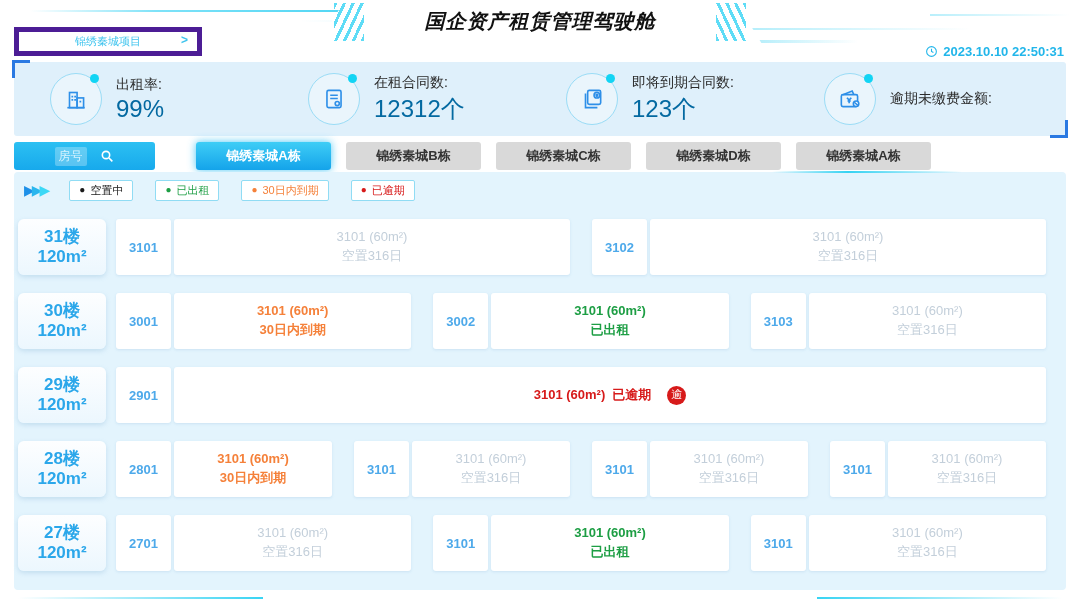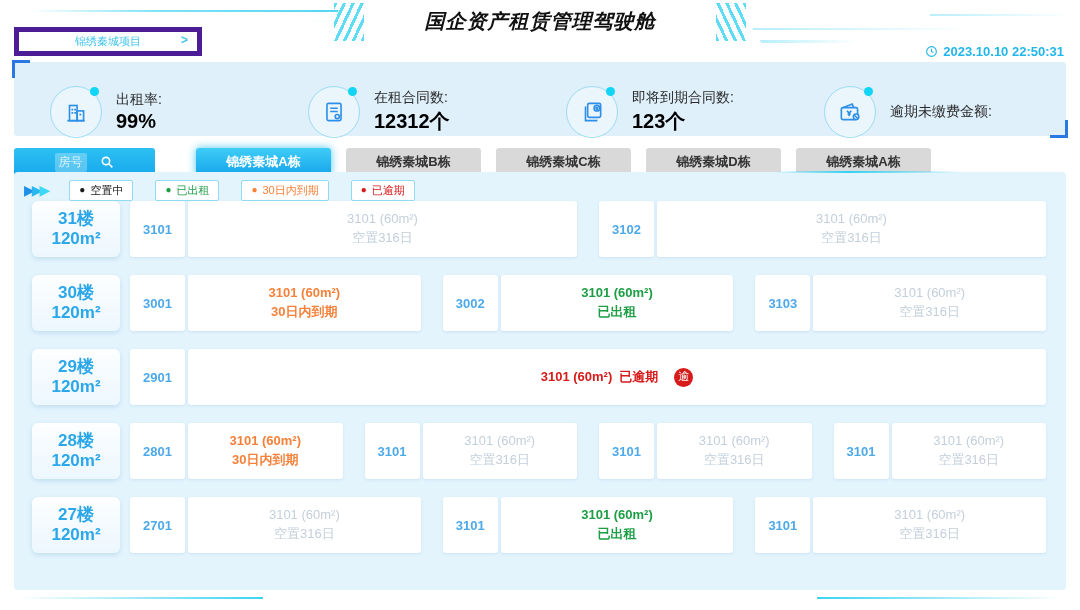--- a/index.html
+++ b/index.html
@@ -36,7 +36,7 @@
                      border-left:3px solid #2a79e2;border-top:3px solid #2a79e2;}
   .kpi-panel::after{content:"";position:absolute;right:-2px;bottom:-2px;width:15px;height:15px;
                     border-right:3px solid #2a79e2;border-bottom:3px solid #2a79e2;}
-  .kpi-row{display:flex;height:100%;align-items:center;padding:13px 10px;}
+  .kpi-row{display:flex;height:100%;align-items:center;padding:0 10px;}
   .kpi{flex:1;display:flex;align-items:center;gap:14px;padding-left:26px;}
   .kpi-icon{position:relative;width:50px;height:50px;border:1px solid #9adcf6;border-radius:50%;
             display:flex;align-items:center;justify-content:center;background:rgba(255,255,255,.35);}

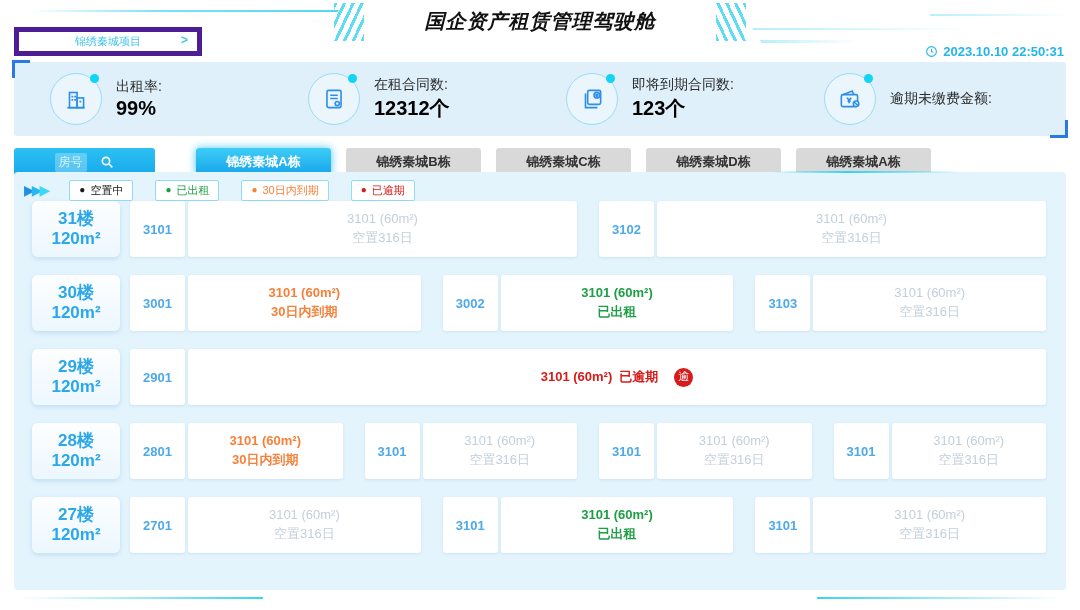--- a/index.html
+++ b/index.html
@@ -42,7 +42,7 @@
             display:flex;align-items:center;justify-content:center;background:rgba(255,255,255,.35);}
   .kpi-dot{position:absolute;top:0;right:2px;width:9px;height:9px;border-radius:50%;background:#12d4f4;}
   .kpi-label{font-size:14px;color:#2b2b2b;margin-bottom:1px;white-space:nowrap;}
-  .kpi-value{font-size:20px;font-weight:bold;color:#000000;white-space:nowrap;}
+  .kpi-value{font-size:24px;font-weight:normal;color:#0369a1;white-space:nowrap;}
 
   
   .tab-row{position:absolute;left:14px;top:142px;width:1052px;height:40px;display:flex;align-items:center;}

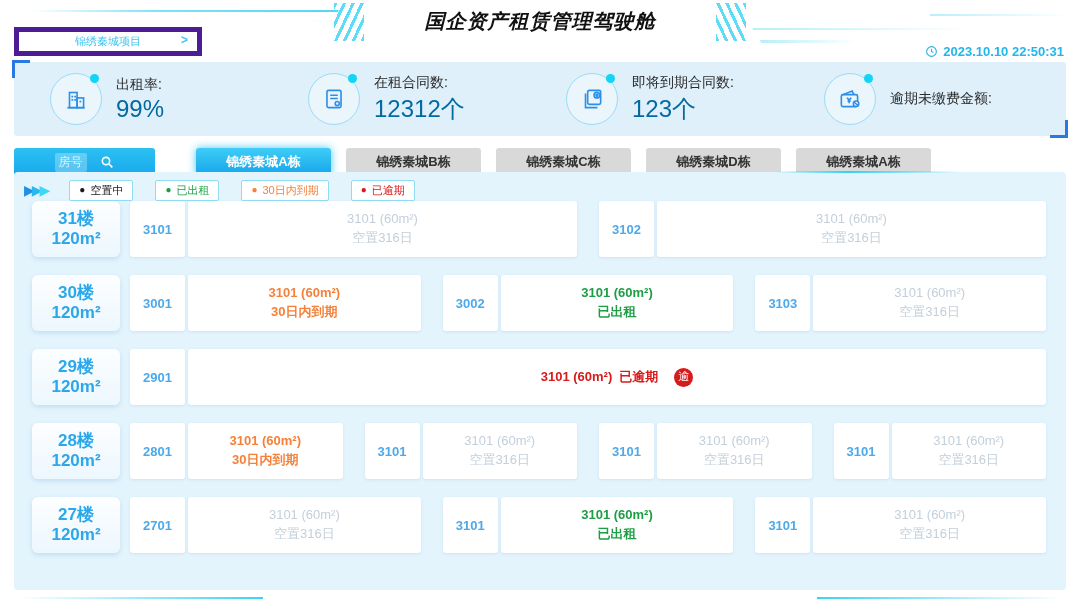--- a/index.html
+++ b/index.html
@@ -45,7 +45,7 @@
   .kpi-value{font-size:24px;font-weight:normal;color:#0369a1;white-space:nowrap;}
 
   
-  .tab-row{position:absolute;left:14px;top:142px;width:1052px;height:40px;display:flex;align-items:center;}
+  .tab-row{position:absolute;left:14px;top:142px;width:1052px;height:40px;display:flex;}
   .search-box{width:141px;height:28px;border-radius:3px;background:linear-gradient(180deg,#2cc0f2,#17a9ec);
               display:flex;align-items:center;justify-content:center;gap:12px;cursor:pointer;}
   .search-ph{font-size:12px;color:#d6f3fe;background:rgba(255,255,255,.28);padding:1px 4px;border-radius:2px;}

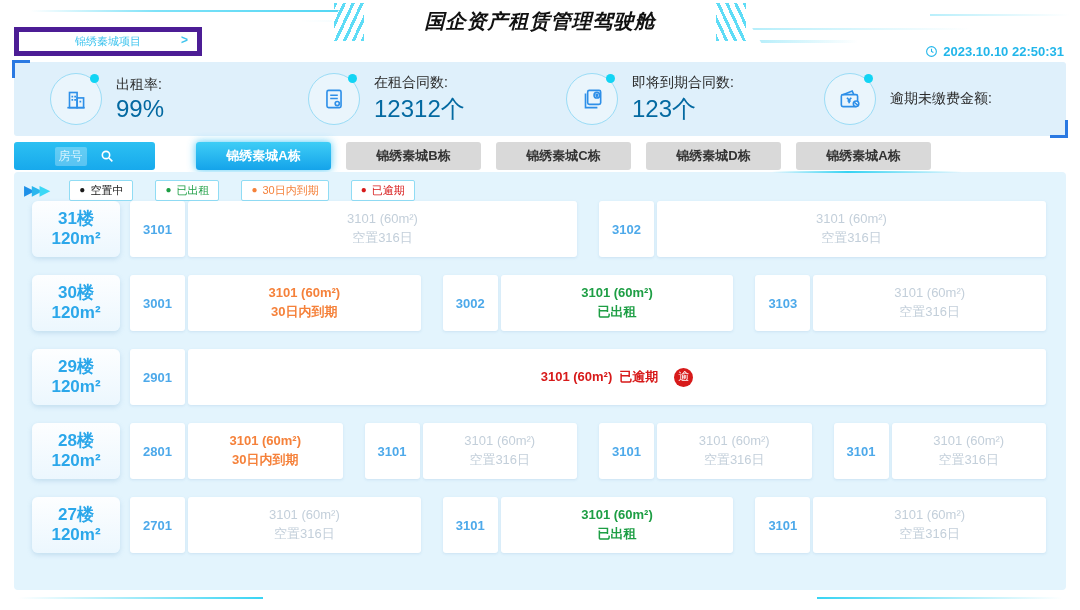--- a/index.html
+++ b/index.html
@@ -64,7 +64,7 @@
                padding:2px 9px;font-size:11px;cursor:pointer;white-space:nowrap;}
   .legend-dot{font-size:10px;line-height:1;}
 
-  .floors{display:flex;flex-direction:column;gap:18px;padding:0 20px 0 18px;}
+  .floors{display:flex;flex-direction:column;gap:18px;margin-top:18px;padding:0 20px 0 4px;}
   .floor-row{display:flex;gap:10px;height:56px;}
   .floor-card{width:88px;flex:none;background:linear-gradient(180deg,#fdfeff,#ecf7fe);border-radius:6px;
               box-shadow:0 2px 5px rgba(110,165,205,.28);display:flex;flex-direction:column;align-items:center;

